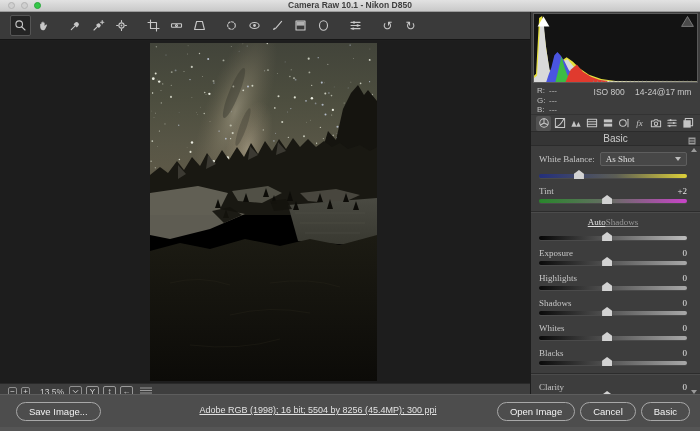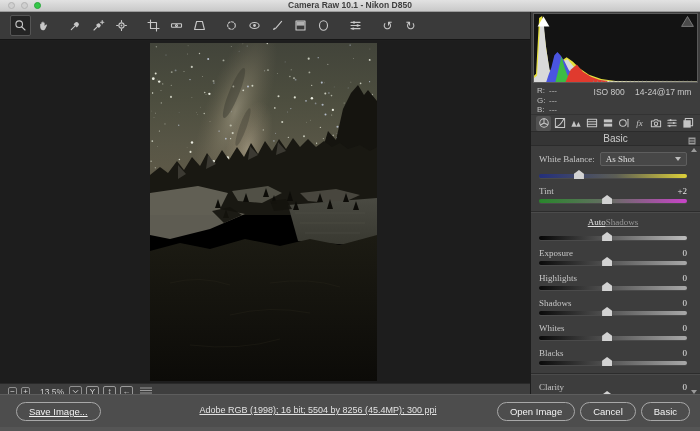--- a/index.html
+++ b/index.html
@@ -106,7 +106,7 @@
   .pill{position:absolute;top:7px;height:19px;border:1px solid #a8a8a8;border-radius:10px;
     background:transparent;color:#f2f2f2;font-size:9.5px;font-family:"Liberation Sans",sans-serif;
     padding:0 12px;line-height:17px;box-sizing:border-box;}
-  .save{left:16px;text-decoration:underline;}
+  .save{left:16px;}
   .wflink{position:absolute;left:318px;top:10px;transform:translateX(-50%);font-size:9px;
     color:#e2e2e2;text-decoration:underline;white-space:nowrap;}
   .rbtns{position:absolute;right:10px;top:7px;display:flex;gap:5px;}

